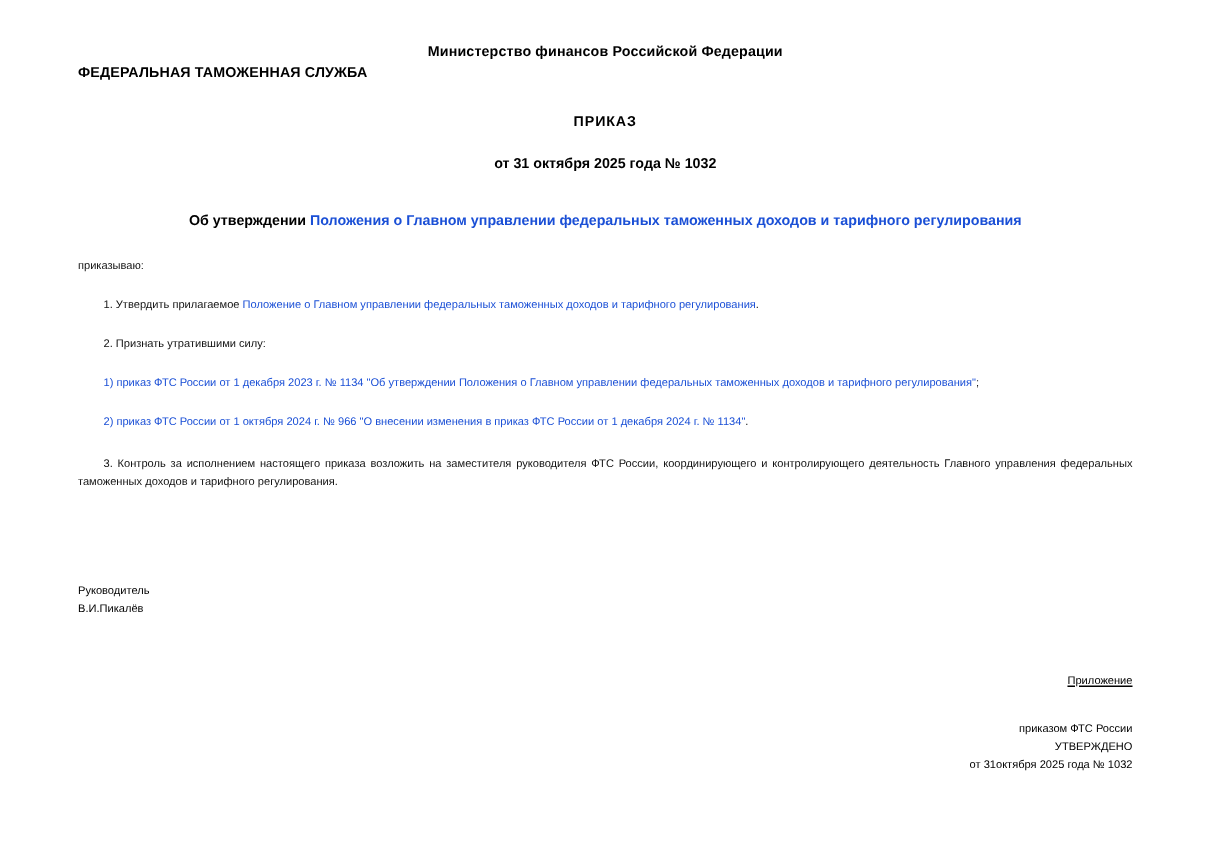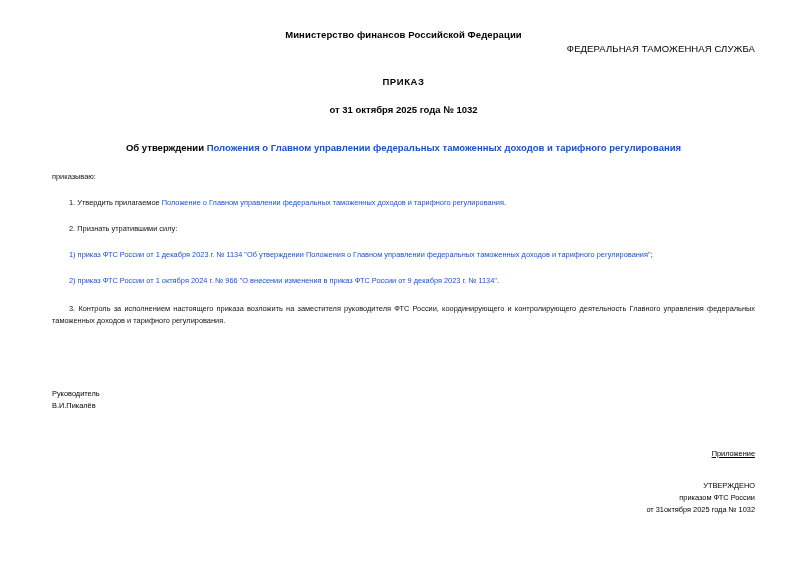--- a/index.html
+++ b/index.html
@@ -33,8 +33,8 @@
   }
   .hdr-line2 {
     font-size: 9.5px;
-    font-weight: normal;
-    text-align: right;
+    font-weight: bold;
+    text-align: left;
     line-height: 14px;
     letter-spacing: 0.1px;
   }

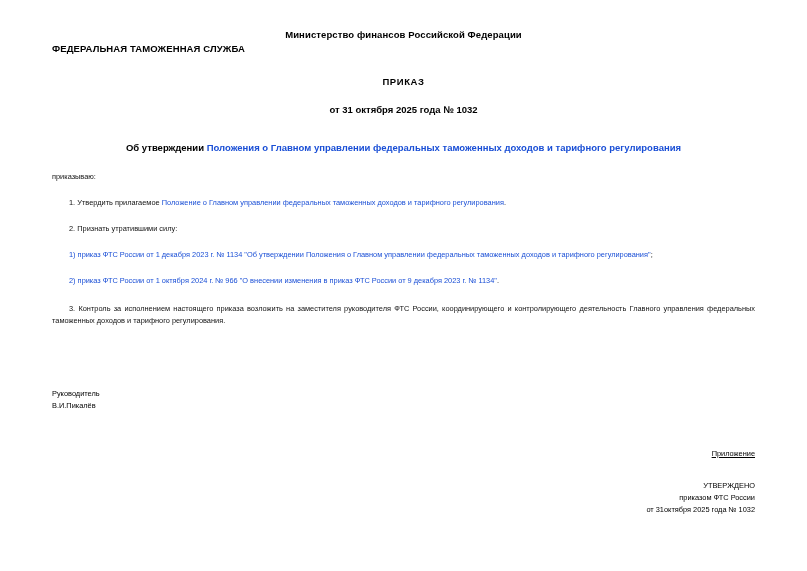--- a/index.html
+++ b/index.html
@@ -111,7 +111,7 @@
 
   <div class="body-text p-sub"><span class="link">1) приказ ФТС России от 1 декабря 2023 г. № 1134 "Об утверждении Положения о Главном управлении федеральных таможенных доходов и тарифного регулирования"</span><span>;</span></div>
 
-  <div class="body-text p-sub"><span class="link">2) приказ ФТС России от 1 октября 2024 г. № 966 "О внесении изменения в приказ ФТС России от 9 декабря 2023 г. № 1134"</span><span>.</span></div>
+  <div class="body-text p-sub"><span class="link">2) приказ ФТС России от 1 октября 2024 г. № 966 "О внесении изменения в приказ ФТС России от 1 декабря 2024 г. № 1134"</span><span>.</span></div>
 
   <div class="body-text p-last">3. Контроль за исполнением настоящего приказа возложить на заместителя руководителя ФТС России, координирующего и контролирующего деятельность Главного управления федеральных таможенных доходов и тарифного регулирования.</div>
 

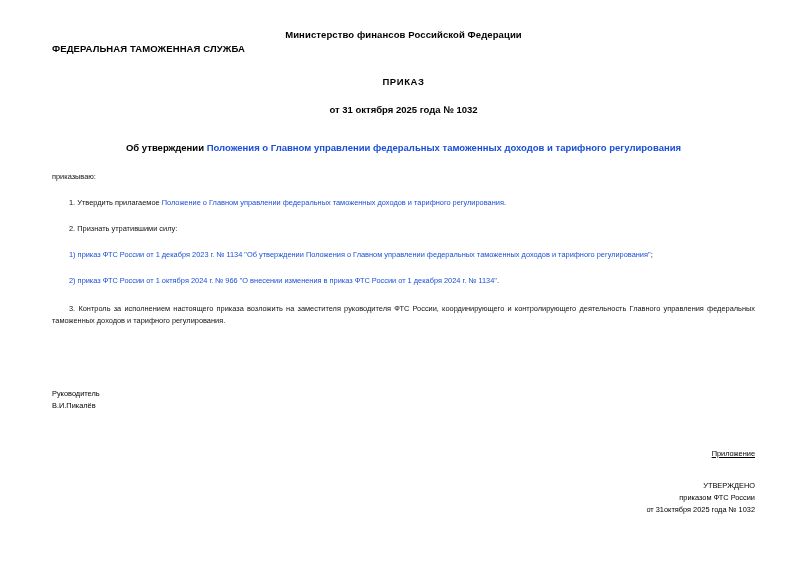--- a/index.html
+++ b/index.html
@@ -123,8 +123,8 @@
   <div class="appendix">Приложение</div>
 
   <div class="approved">
+    <div>приказом ФТС России</div>
     <div>УТВЕРЖДЕНО</div>
-    <div>приказом ФТС России</div>
     <div>от 31октября 2025 года № 1032</div>
   </div>
 

